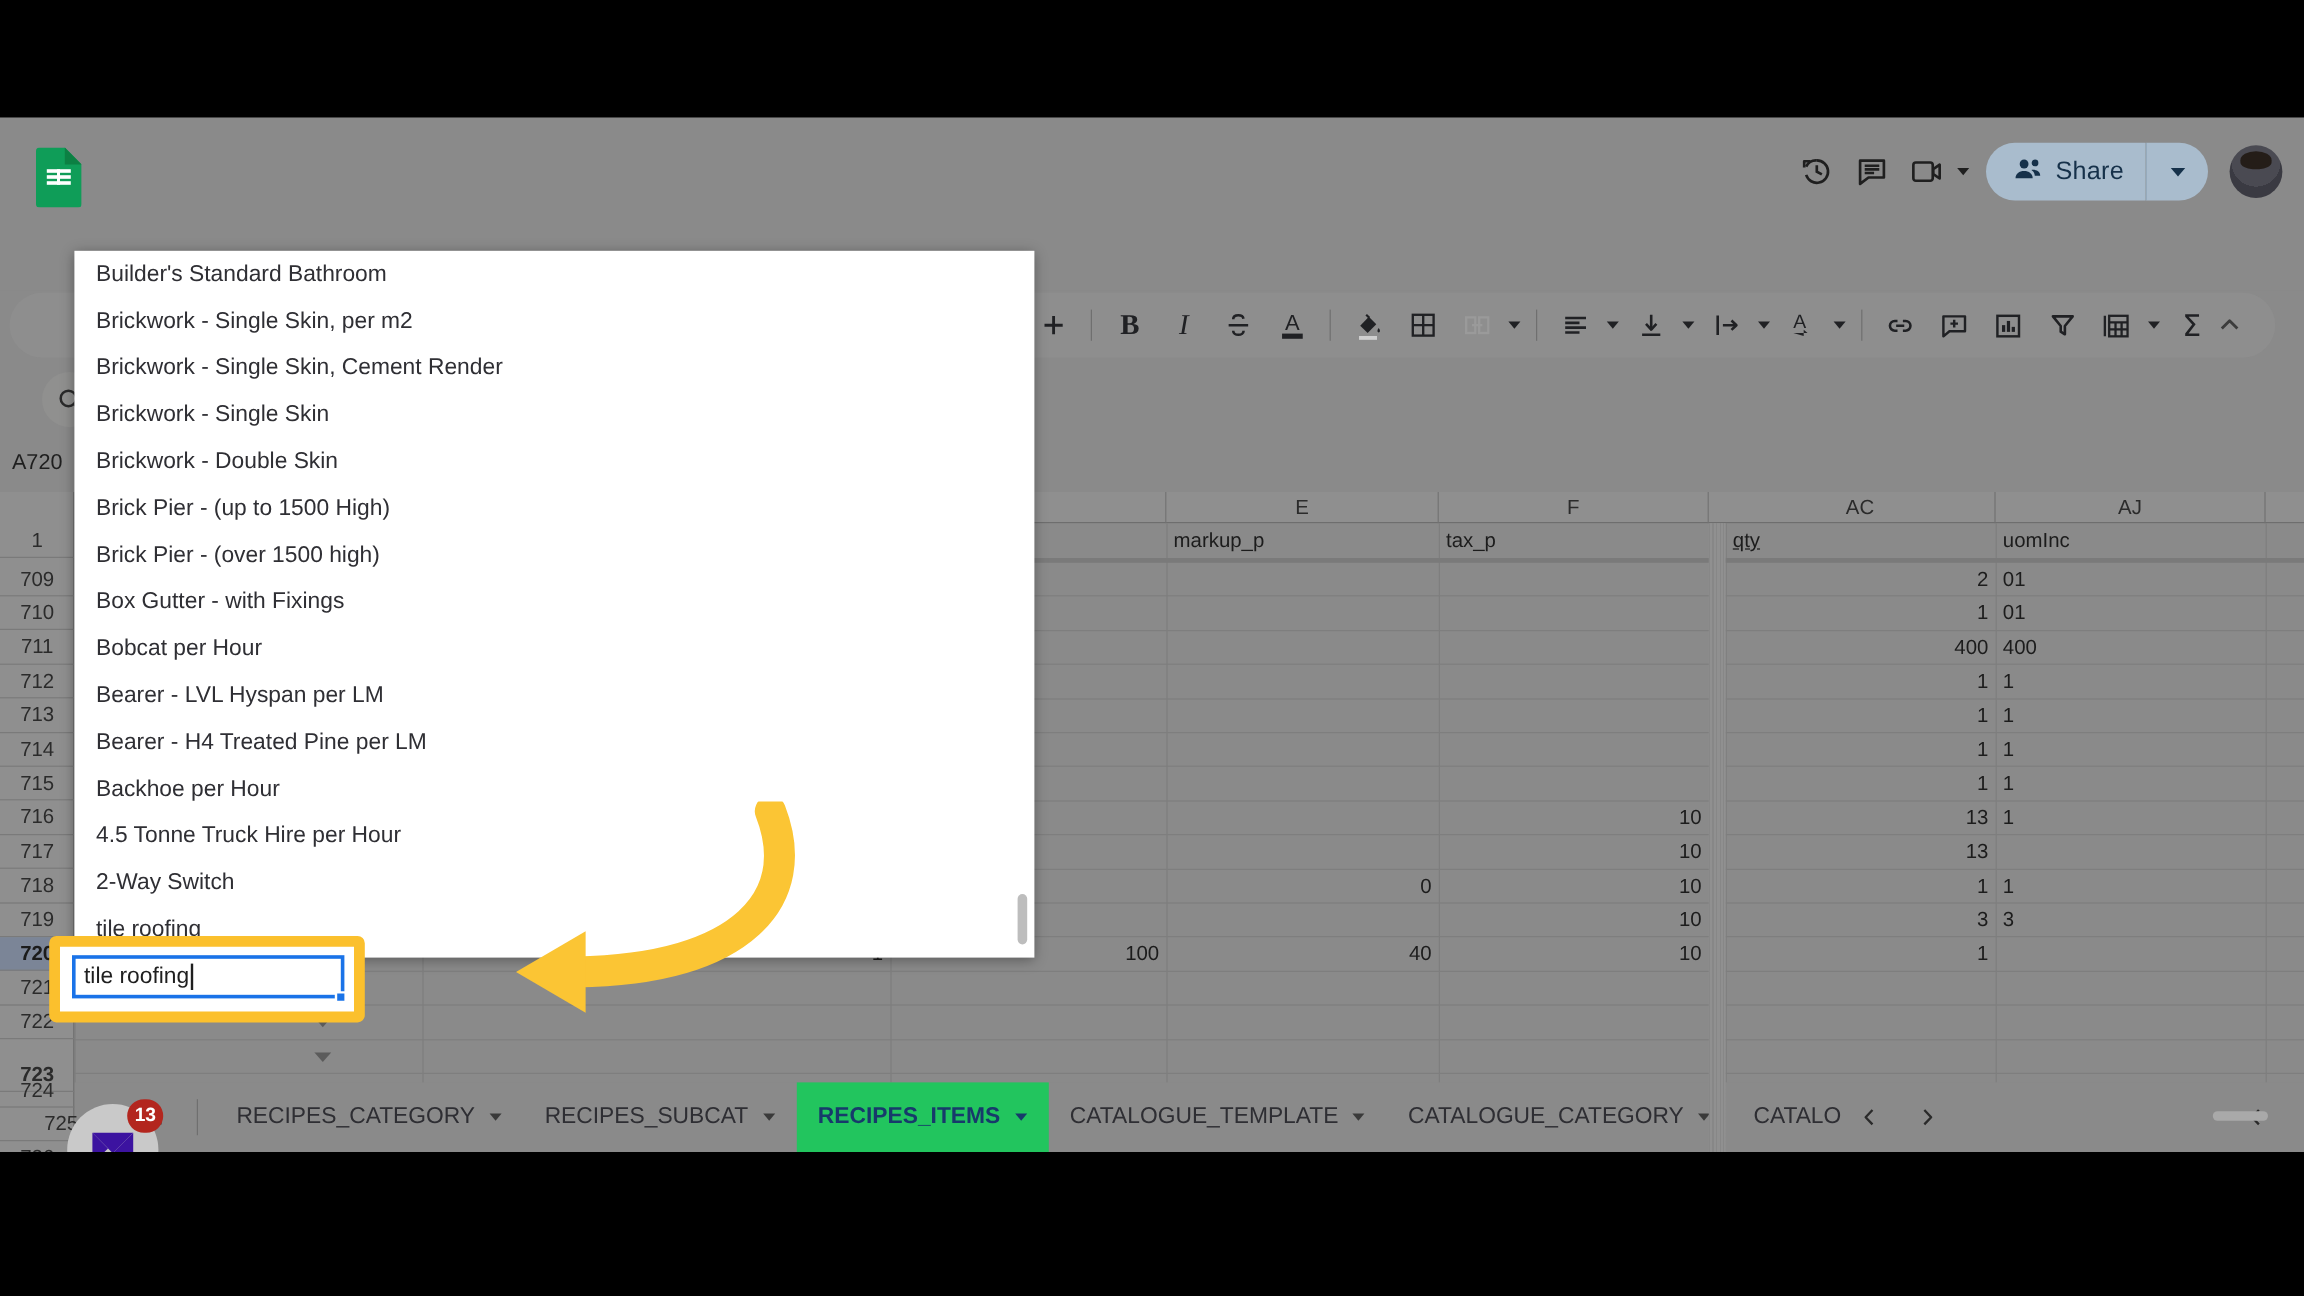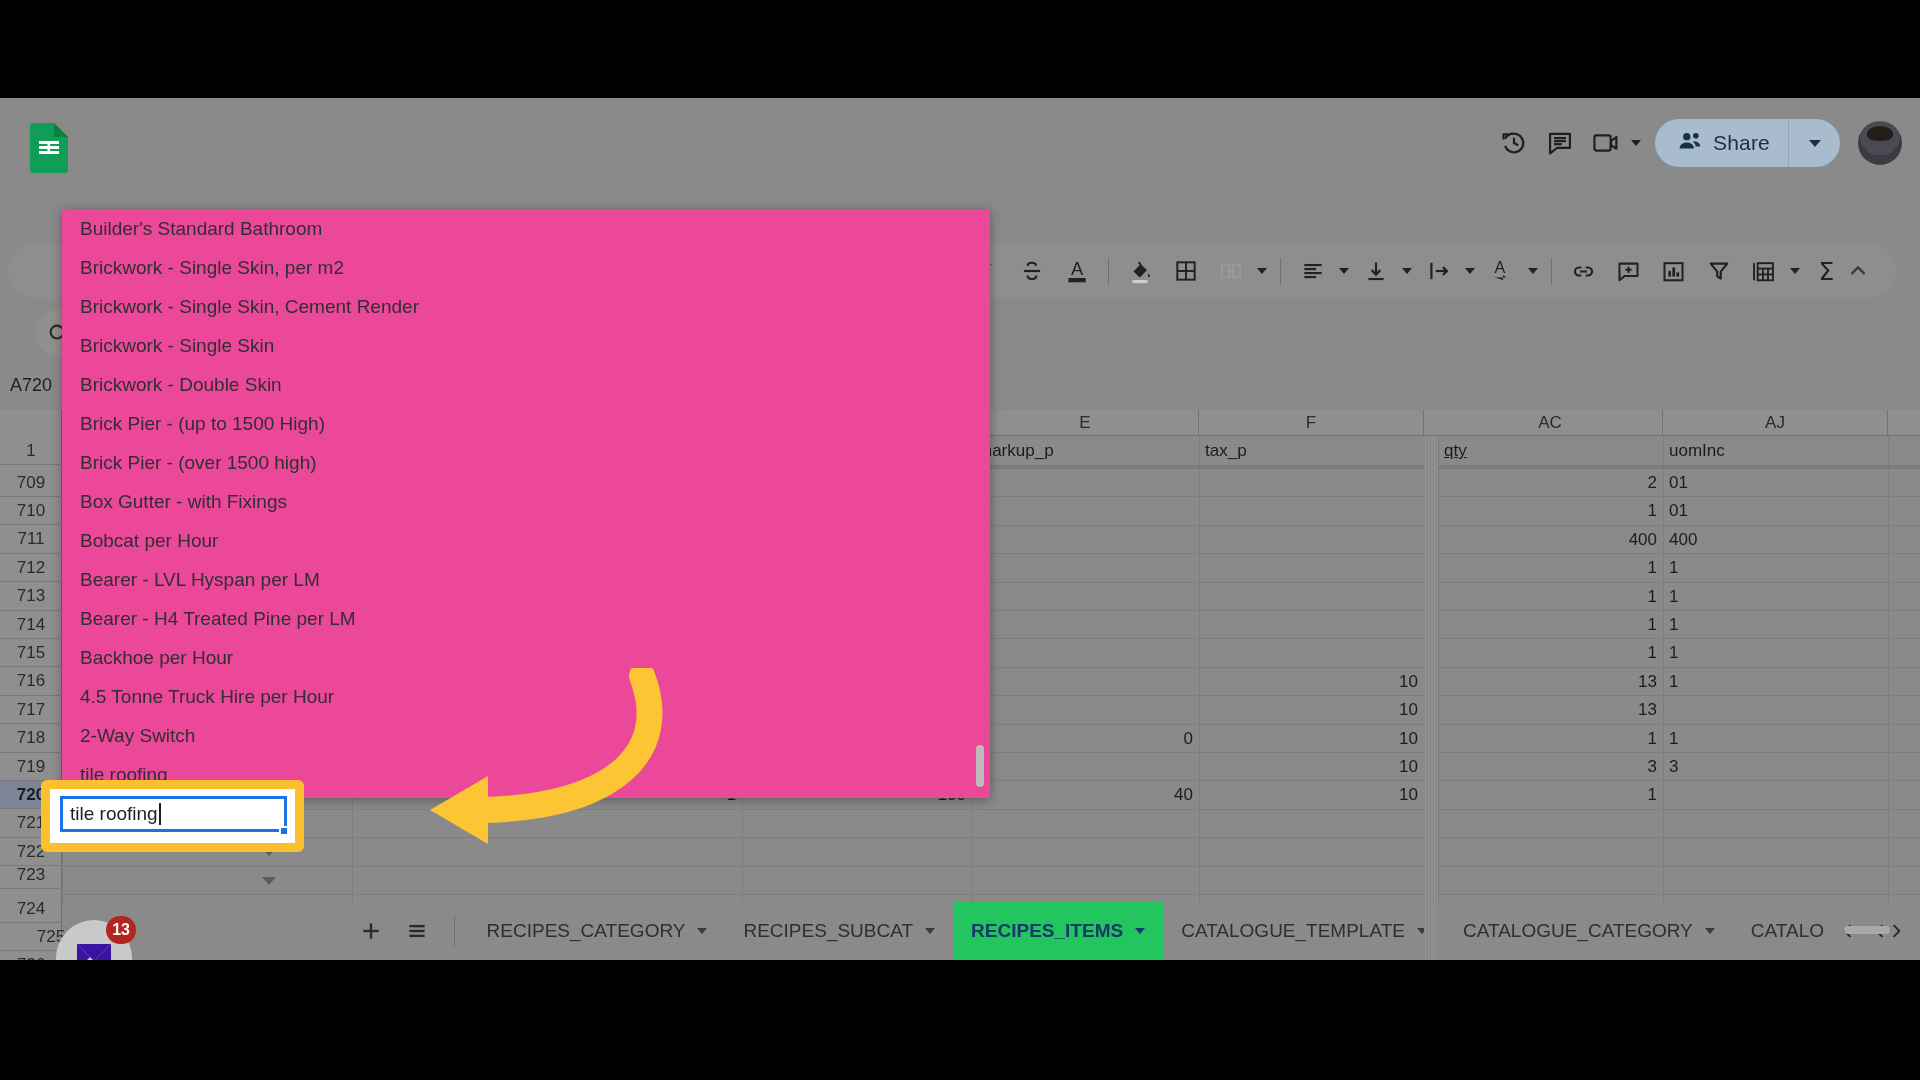--- a/index.html
+++ b/index.html
@@ -221,8 +221,8 @@
   .dropdown {
     position: absolute;
     left: 62px; top: 111px;
-    width: 928px; height: 589px;
-    background: #ec4899;
+    width: 800px; height: 589px;
+    background: #ffffff;
     box-shadow: 0 2px 10px rgba(0,0,0,.35);
     z-index: 40;
     overflow: hidden;

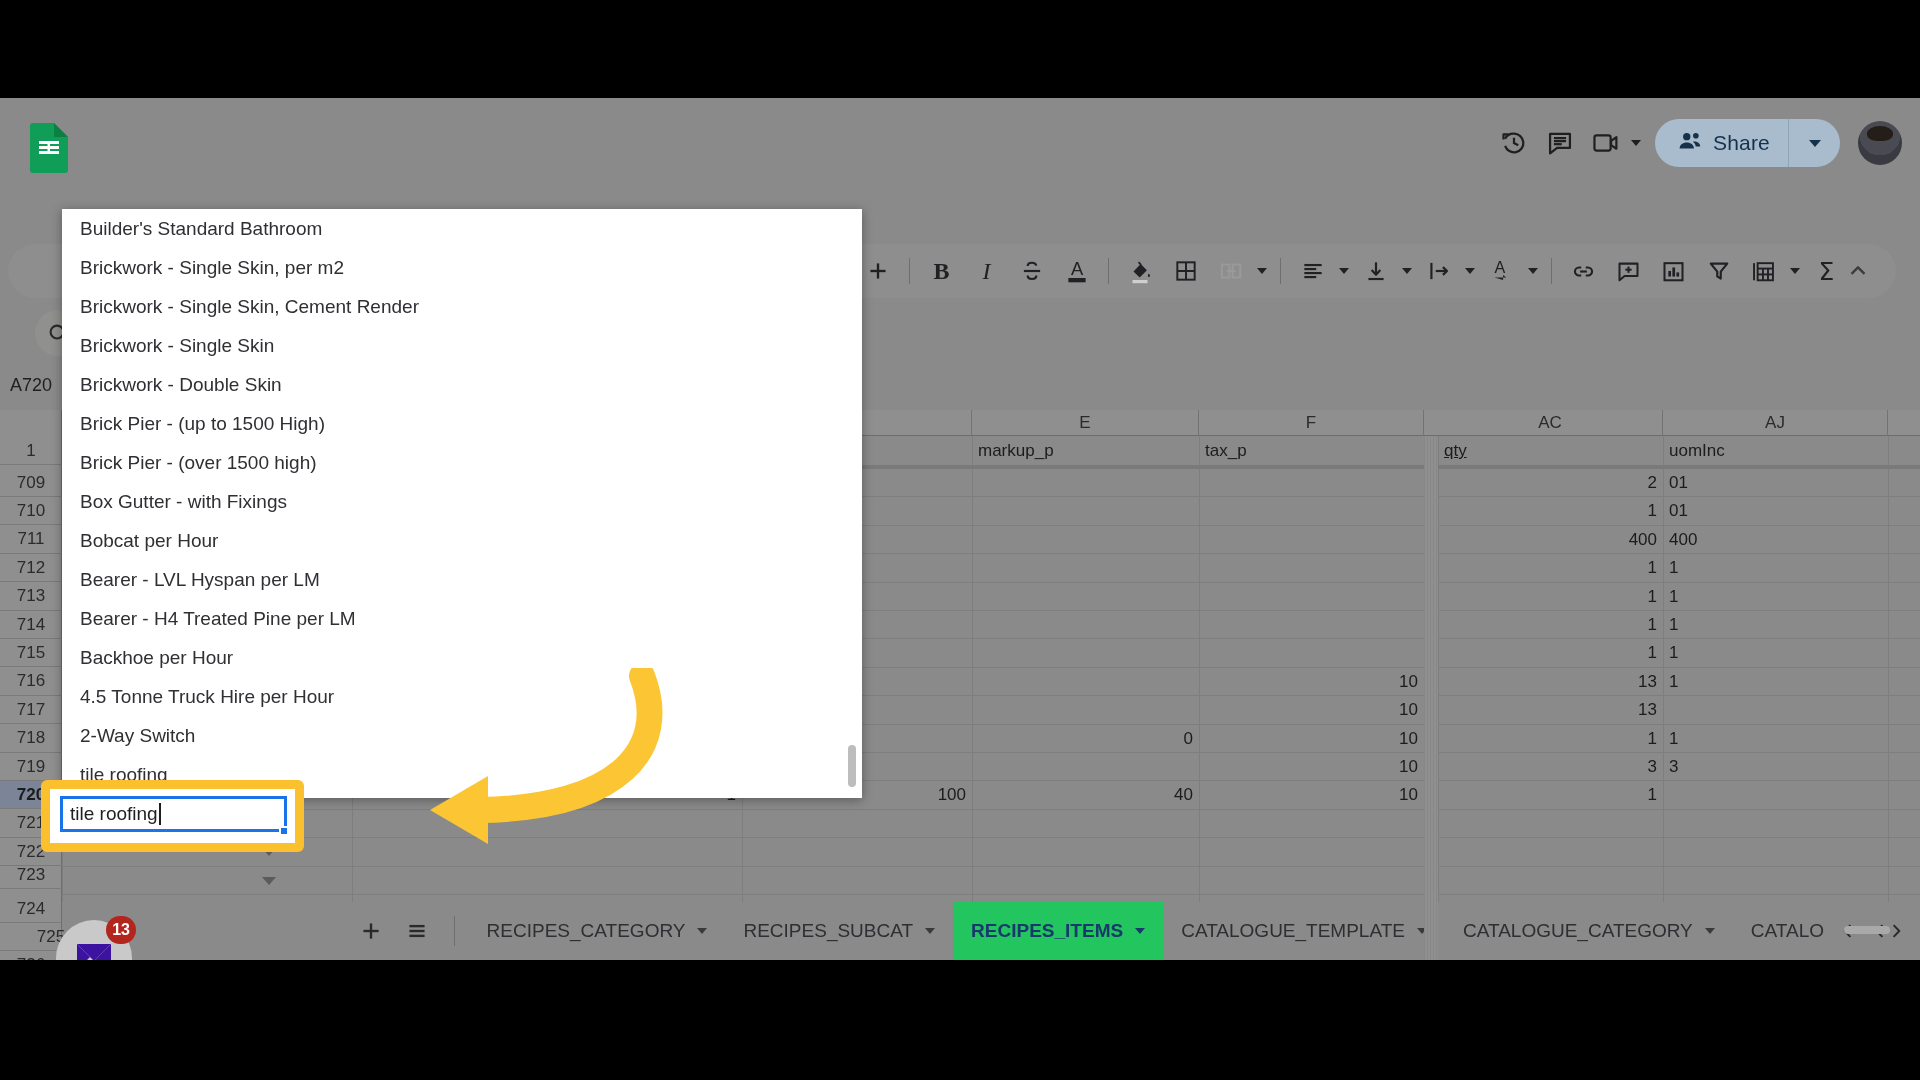--- a/index.html
+++ b/index.html
@@ -611,7 +611,7 @@
           <div class="rowhdr sel" style="top: 371.4px;">720</div>
           <div class="rowhdr" style="top: 399.8px;">721</div>
           <div class="rowhdr" style="top: 428.2px;">722</div>
-          <div class="rowhdr" style="top: 451px;">723</div>
+          <div class="rowhdr" style="top: 472px; font-weight: bold;">723</div>
           <div class="rowhdr" style="top: 485px;">724</div>
           <div class="rowhdr" style="top: 513.4px; padding-left: 40px;">725</div>
           <div class="rowhdr" style="top: 541.8px;">726</div>

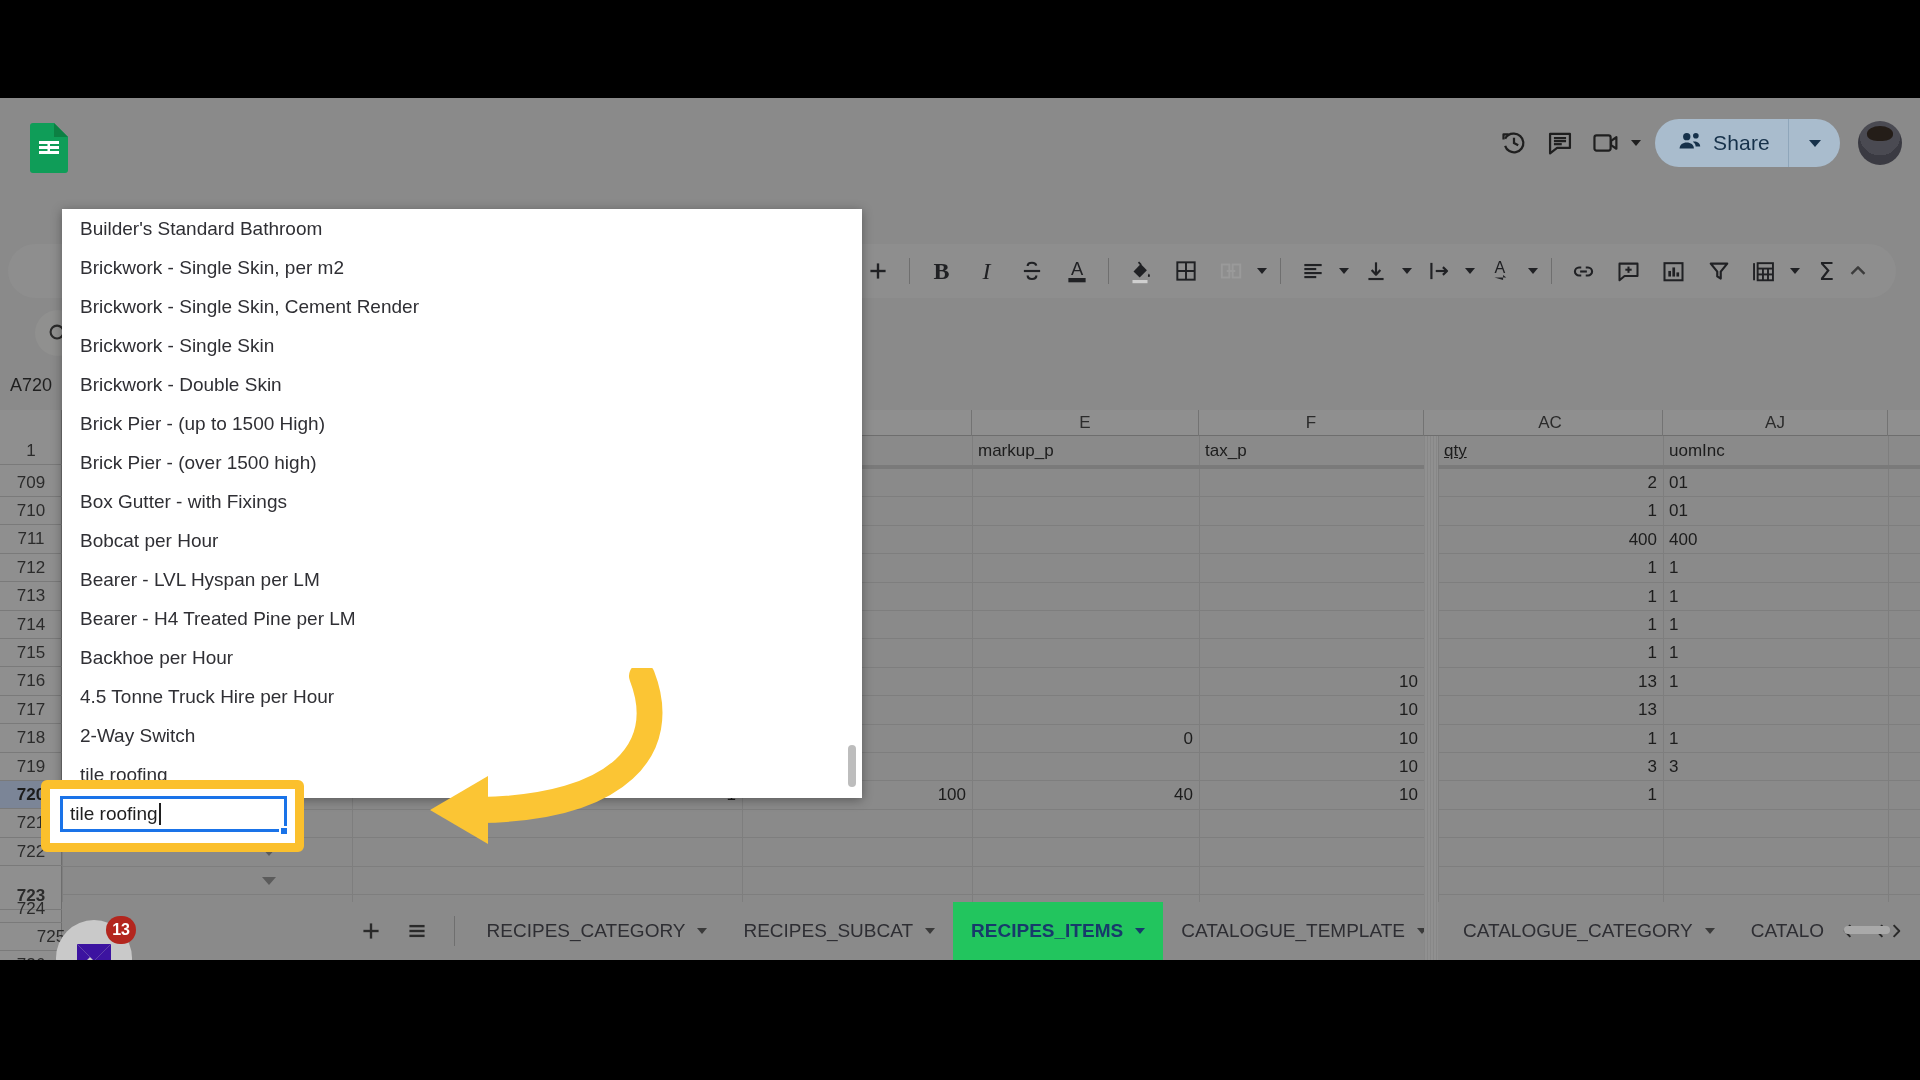--- a/index.html
+++ b/index.html
@@ -318,7 +318,7 @@
     position: absolute; left: 0; bottom: 0;
     width: 1920px; height: 58px;
     background: #8a8a8a;
-    display: flex; align-items: center; justify-content: flex-end;
+    display: flex; align-items: center;
   }
   .tabs-left { display: flex; align-items: center; padding-left: 58px; gap: 0; }
   .tb-iconsm {

